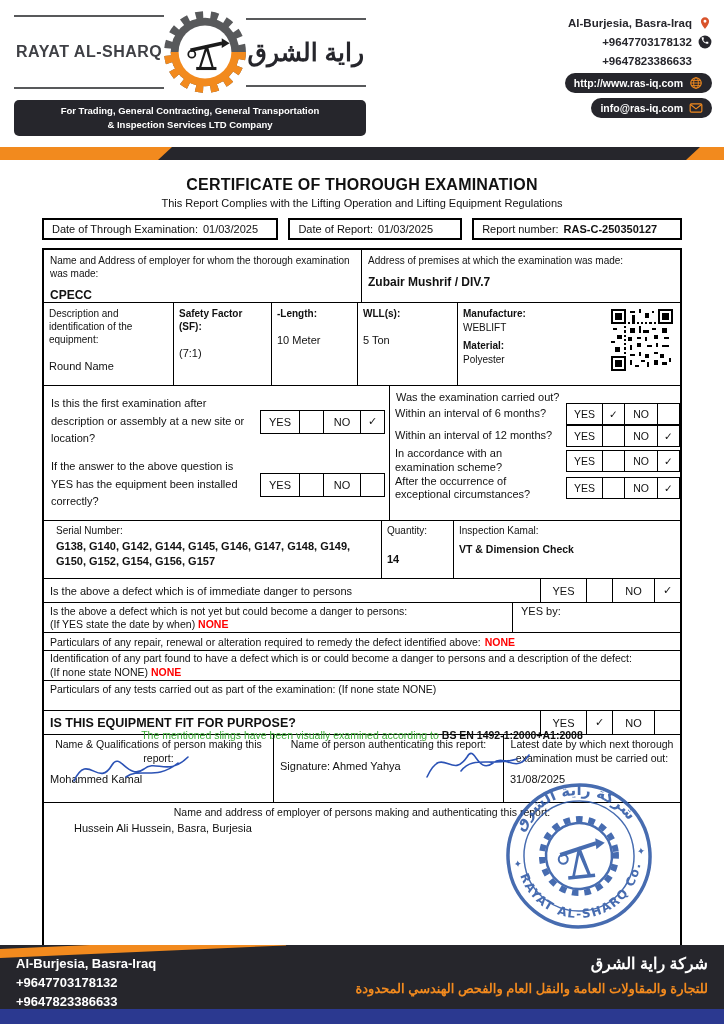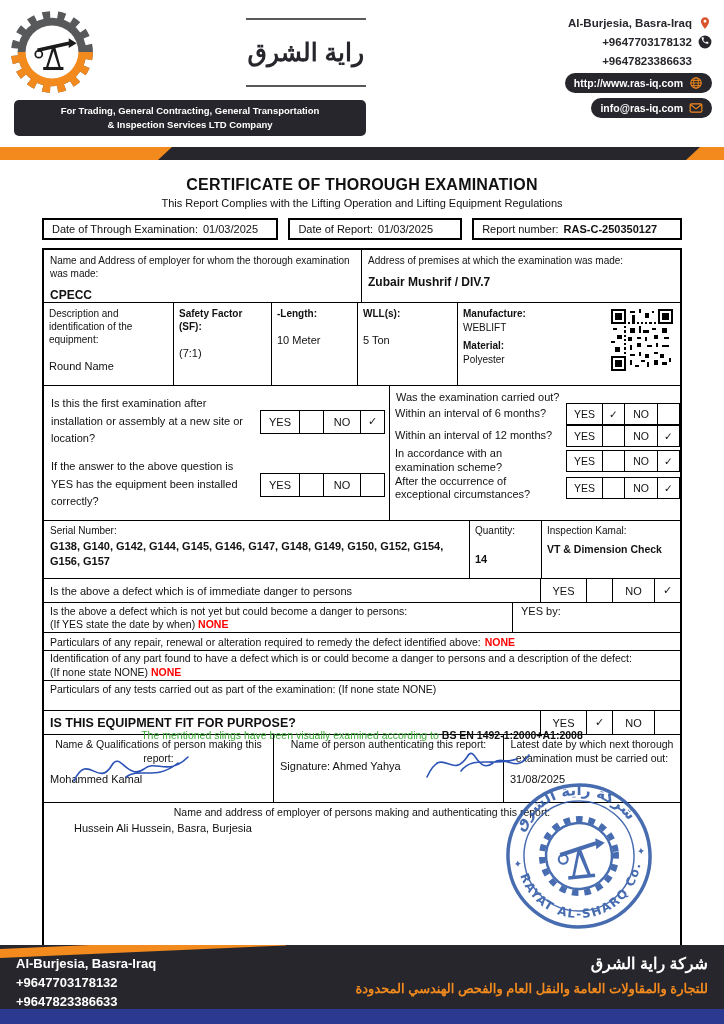--- a/index.html
+++ b/index.html
@@ -139,6 +139,7 @@
   <div class="hdr">
     <div class="logo-block">
       <div class="logo-row">
+        <span class="logo-en">RAYAT AL-SHARQ</span>
         <span class="gear-wrap">
           <svg viewBox="0 0 100 100" width="88" height="88">
             <defs>

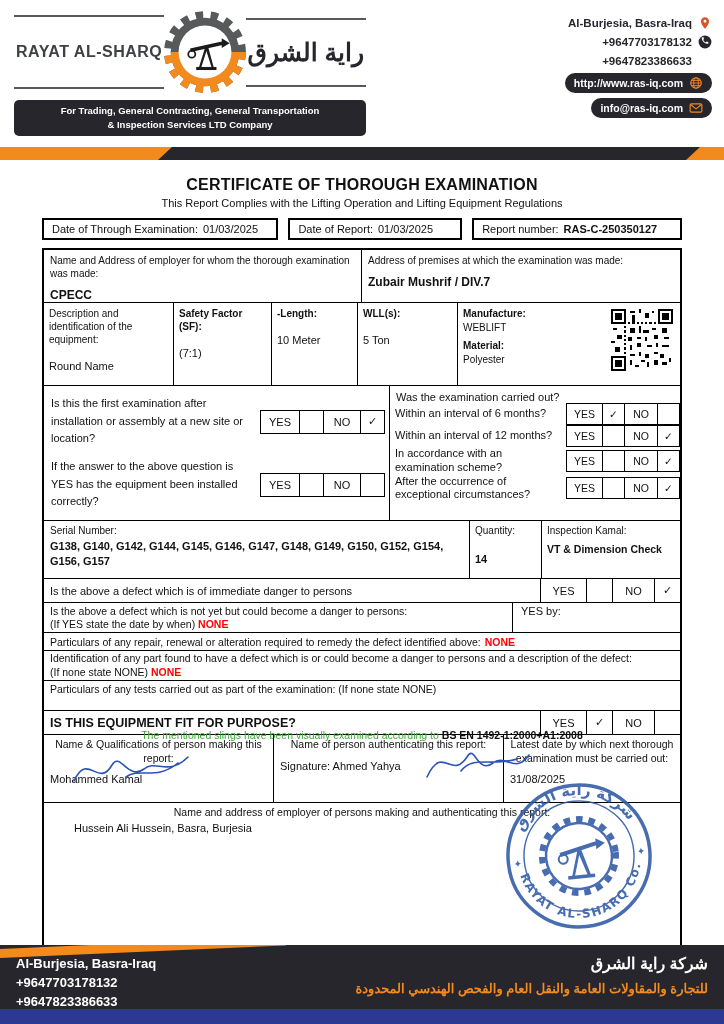--- a/index.html
+++ b/index.html
@@ -338,7 +338,7 @@
     <div class="row r-exam">
       <div class="exam-left br">
         <div class="examq">
-          <div class="qtext">Is this the first examination after installation or assembly at a new site or location?</div>
+          <div class="qtext">Is this the first examination after description or assembly at a new site or location?</div>
           <div class="chkrow">
             <div class="chk wyes">YES</div>
             <div class="chk wbox"></div>

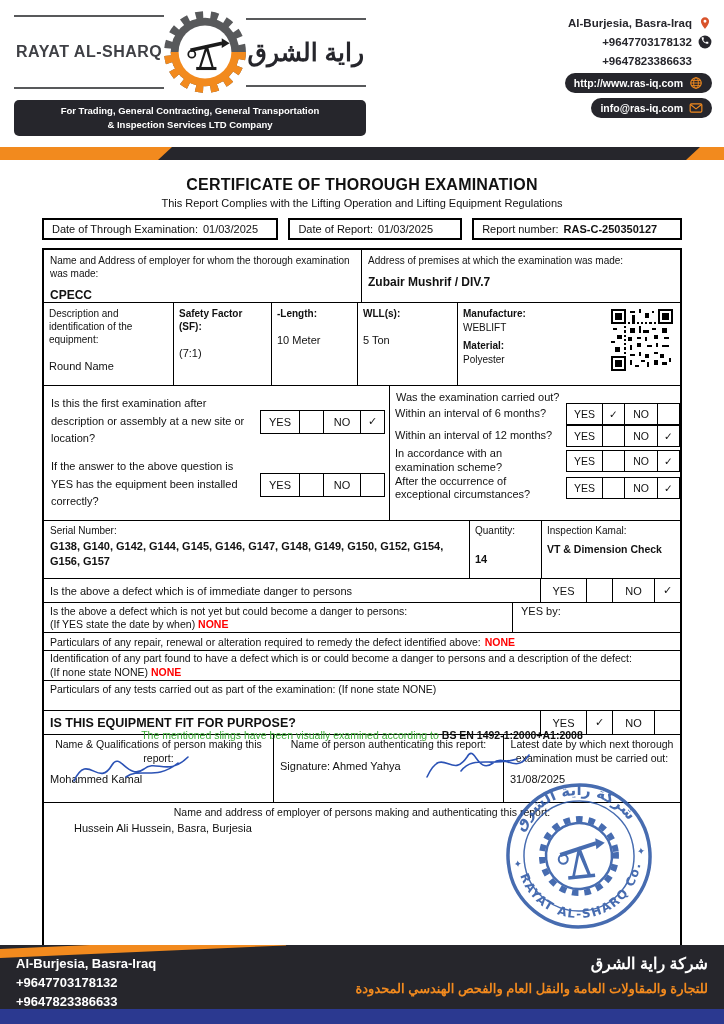--- a/index.html
+++ b/index.html
@@ -82,7 +82,7 @@
   .wyes2 { width:37px; } .wno2 { width:34px; } .wbox2 { width:23px; }
 
   .r-serial { height:58px; }
-  .sc1 { width:426px; padding:3px 6px; }
+  .sc1 { width:338px; padding:3px 12px; }
   .sc1 .val { font-size:11px; margin-top:2px; line-height:1.35; }
   .sc2 { width:72px; padding:3px 5px; }
   .sc2 .val { margin-top:16px; font-size:11px; }

